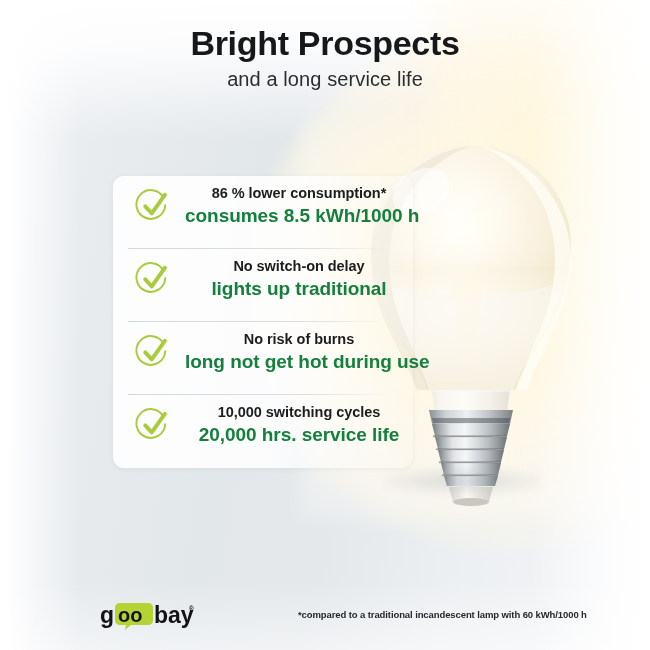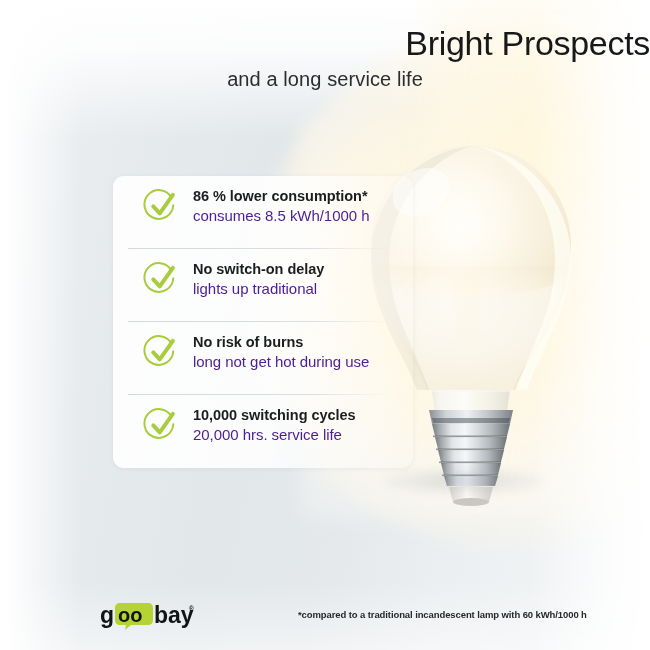--- a/index.html
+++ b/index.html
@@ -82,9 +82,9 @@
   
   .headline {
     position:absolute; left:0; top:24px; width:650px;
-    text-align:right;
+    text-align:center;
     font-size:34px;
-    font-weight:400;
+    font-weight:700;
     letter-spacing:-0.3px;
     color:#16181a;
     line-height:1.15;

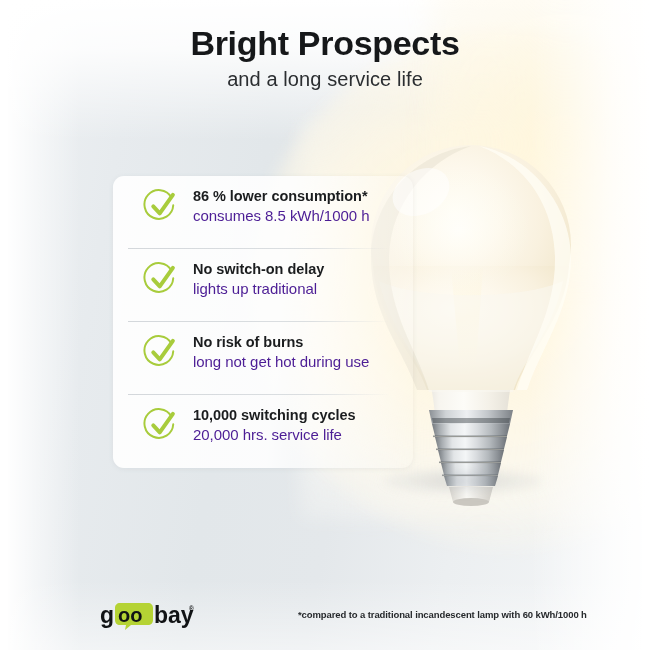--- a/index.html
+++ b/index.html
@@ -119,10 +119,11 @@
   }
   .feature-row {
     position:absolute;
-    left:8px;
+    left:0;
     width:300px; height:60px;
     display:flex;
     align-items:center;
+    text-align:center;
   }
   .feature-row.r0 { top:0px; }
   .feature-row.r1 { top:73px; }

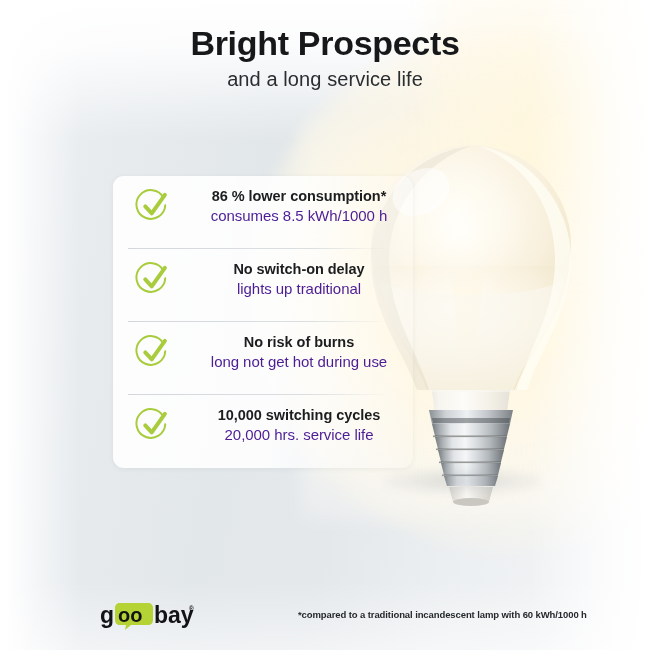--- a/index.html
+++ b/index.html
@@ -156,9 +156,9 @@
     letter-spacing:-0.05px;
   }
   .feature-sub {
-    font-size:15px;
-    font-weight:400;
-    color:#4c1d95;
+    font-size:19px;
+    font-weight:700;
+    color:#15803d;
     line-height:1.38;
     white-space:nowrap;
     letter-spacing:-0.05px;

